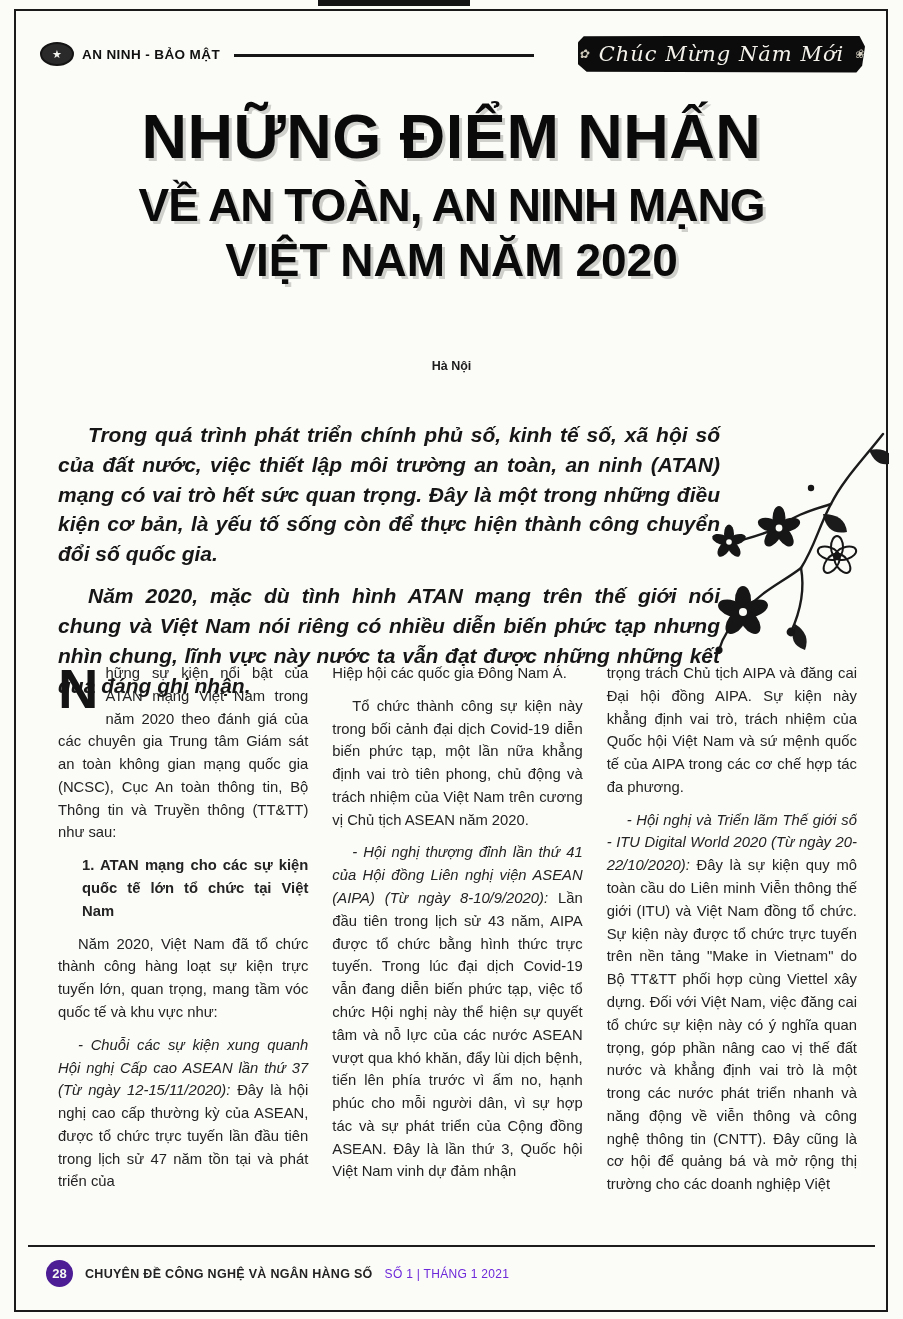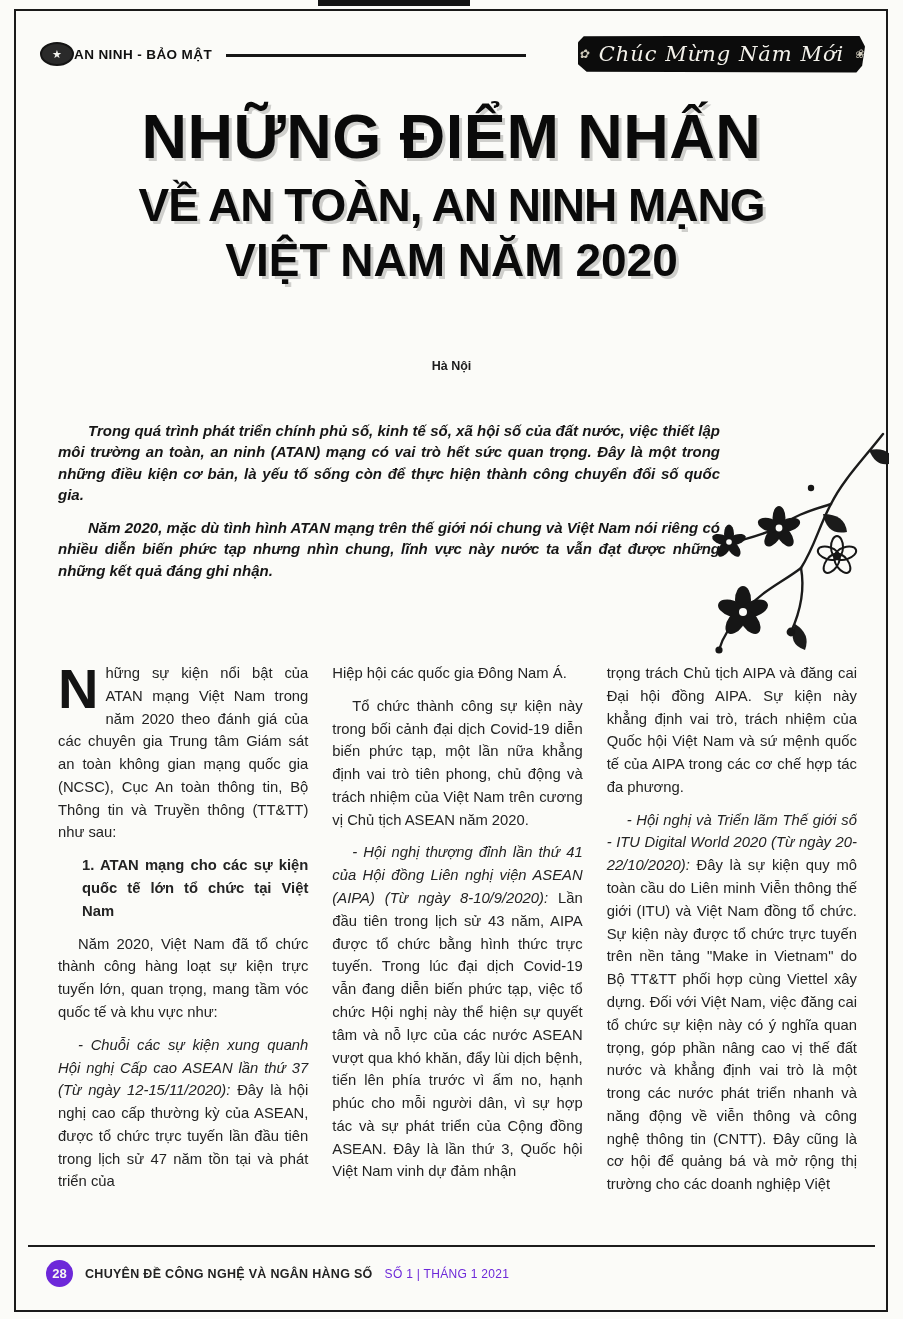--- a/index.html
+++ b/index.html
@@ -21,7 +21,7 @@
     display:inline-flex; align-items:center; justify-content:center; background:#2a2a2a; flex:none;
   }
   .badge-star { color:#f4f4f0; font-size:11px; line-height:1; }
-  .section-label { font-weight:bold; font-size:13.5px; letter-spacing:.4px; color:#111; white-space:nowrap; }
+  .section-label { font-weight:bold; font-size:13.5px; letter-spacing:.4px; margin-left:8px; color:#111; white-space:nowrap; }
   .header-rule { width:300px; height:3px; background:#161616; margin-left:14px; margin-top:2px; }
   .banner {
     margin-left:auto; width:287px; height:37px; background:#0c0c0c; color:#f3f1ea;

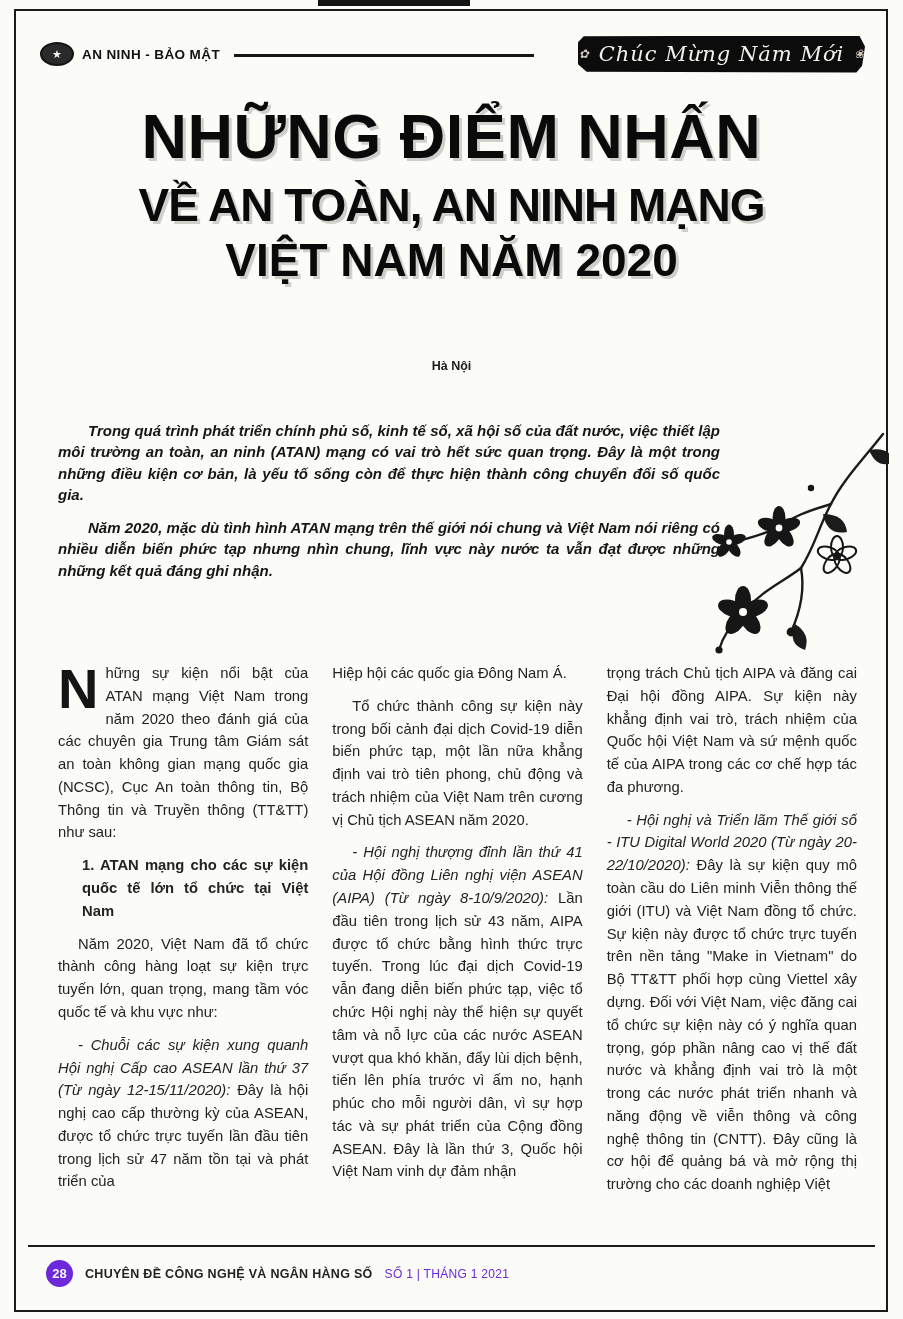--- a/index.html
+++ b/index.html
@@ -47,7 +47,7 @@
   
   .lead {
     position:absolute; top:420px; left:58px; width:662px;
-    font-weight:bold; font-style:italic; font-size:15px; line-height:1.42;
+    font-weight:bold; font-style:italic; font-size:21px; line-height:1.42;
     text-align:justify; color:#161616;
   }
   .lead-p { margin:0 0 12px 0; text-indent:30px; }

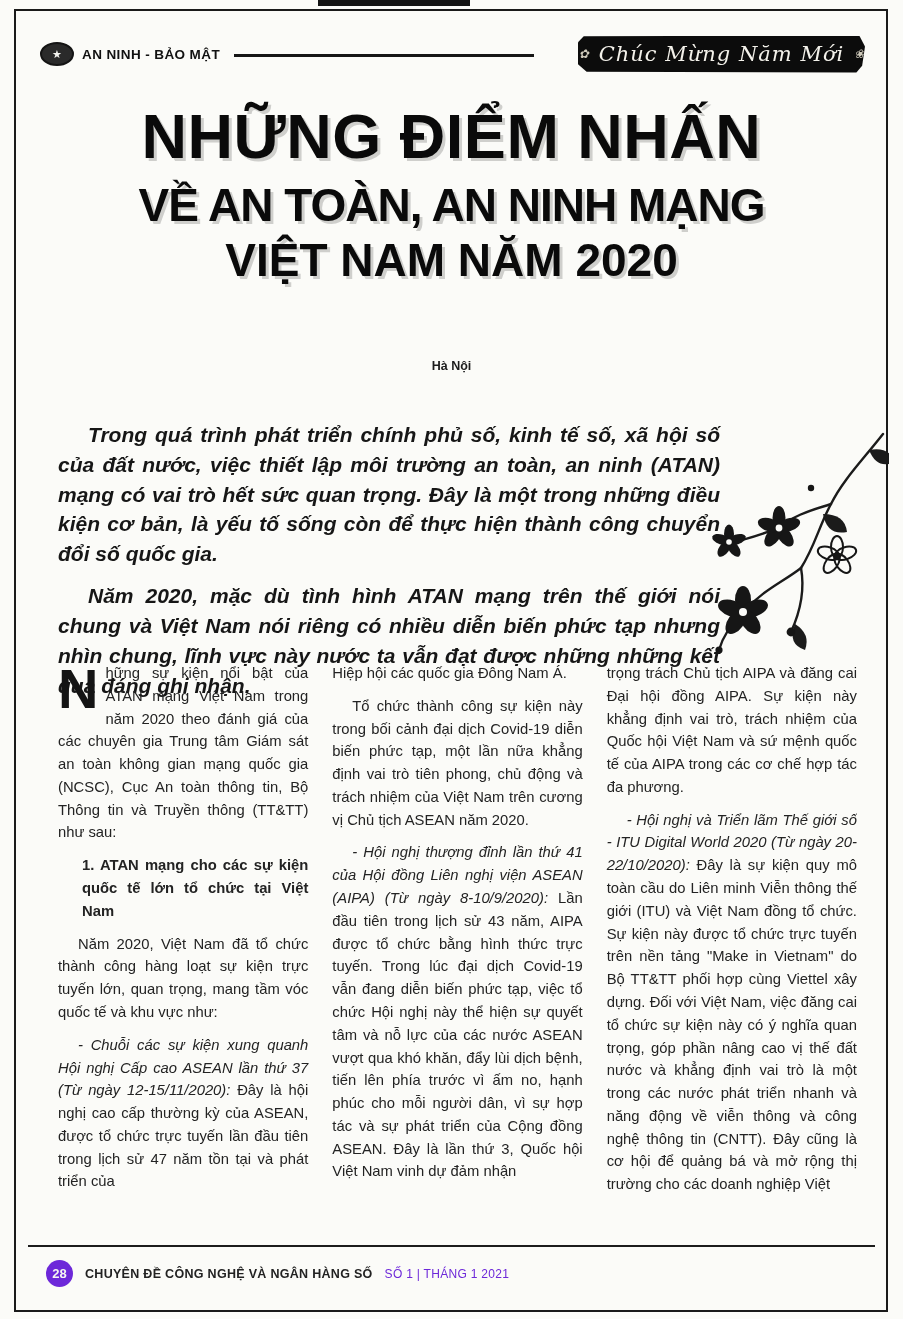--- a/index.html
+++ b/index.html
@@ -74,7 +74,7 @@
   .footer-rule { position:absolute; left:28px; right:28px; bottom:72px; height:2px; background:#1c1c1c; }
   .footer { position:absolute; left:46px; bottom:32px; display:flex; align-items:center; gap:12px; }
   .pagenum {
-    width:27px; height:27px; border-radius:50%; background:#6d28d9; color:#f6f6f2;
+    width:27px; height:27px; border-radius:50%; background:#4c1d95; color:#f6f6f2;
     display:inline-flex; align-items:center; justify-content:center;
     font-weight:bold; font-size:13px; flex:none;
   }

